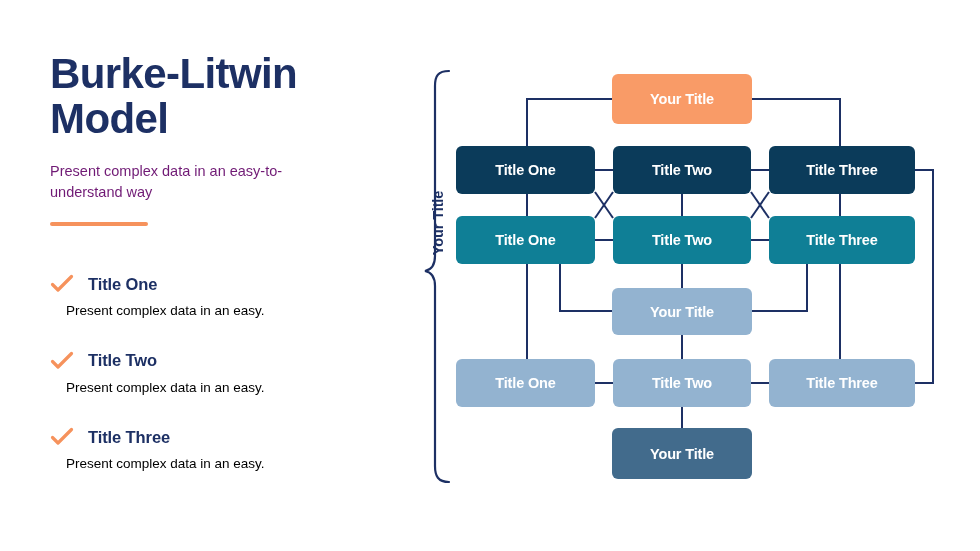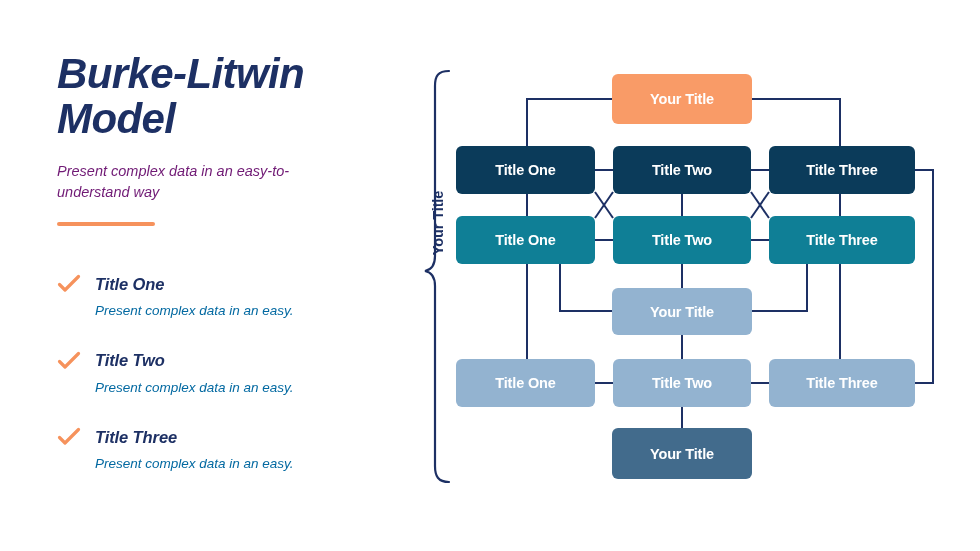--- a/index.html
+++ b/index.html
@@ -21,11 +21,10 @@
   
   #left-panel {
     position: absolute;
-    left: 57px;
+    left: 50px;
     top: 52px;
     width: 330px;
     height: 440px;
-    font-style: italic;
   }
   #page-title {
     font-size: 42px;

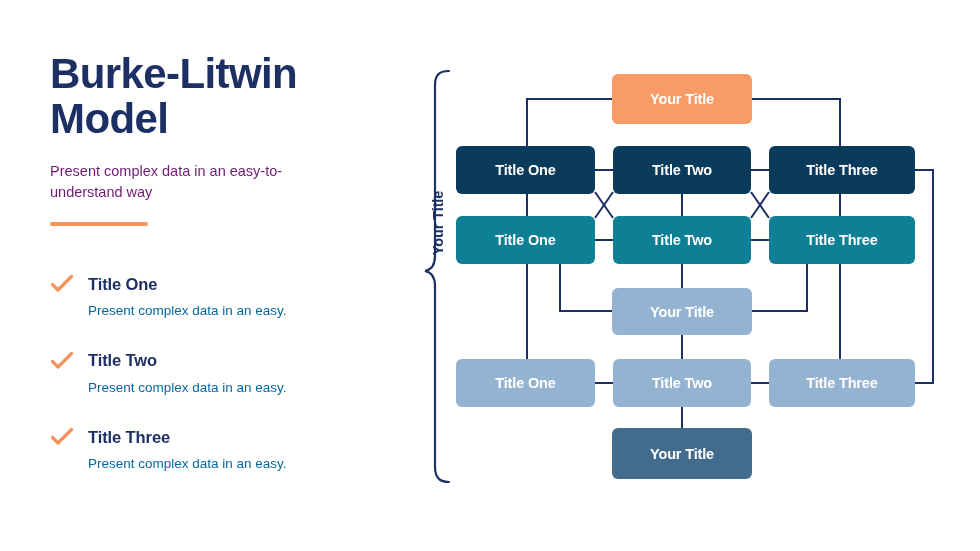--- a/index.html
+++ b/index.html
@@ -78,10 +78,10 @@
     letter-spacing: -0.1px;
   }
   .bullet-desc {
-    margin-left: 38px;
+    margin-left: 16px;
     margin-top: 8px;
     font-size: 13.5px;
-    color: #0369a1;
+    color: #000000;
     line-height: 1.3;
   }
 

